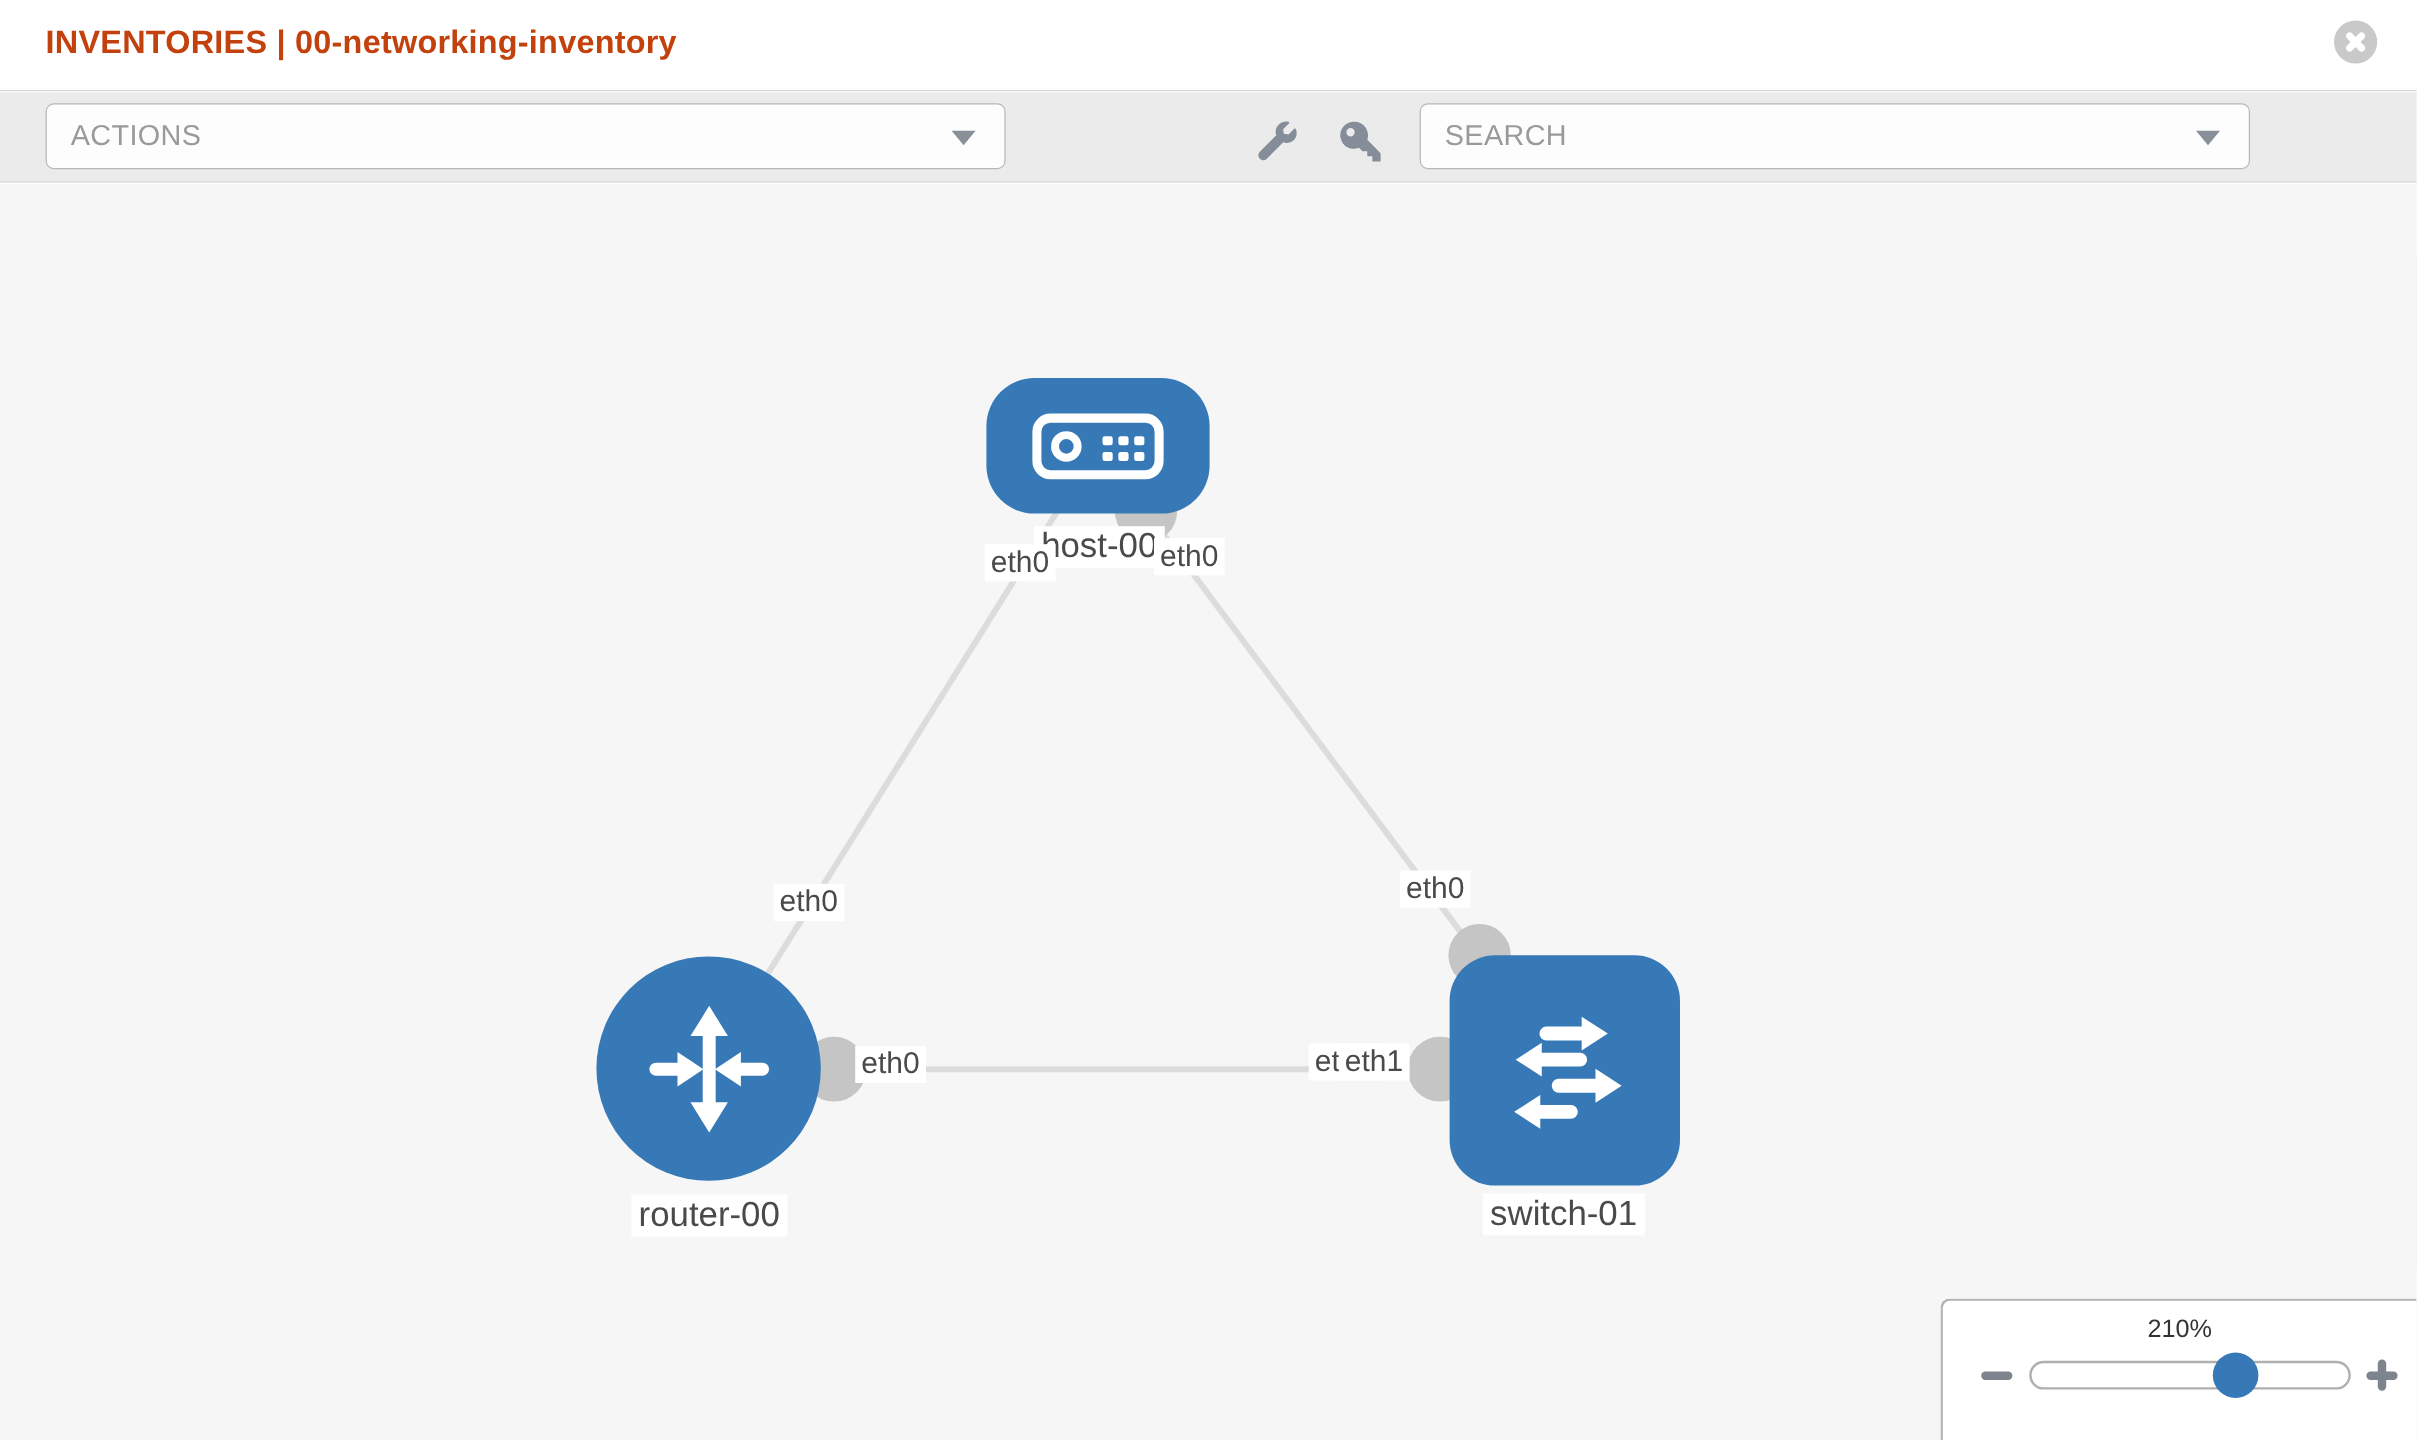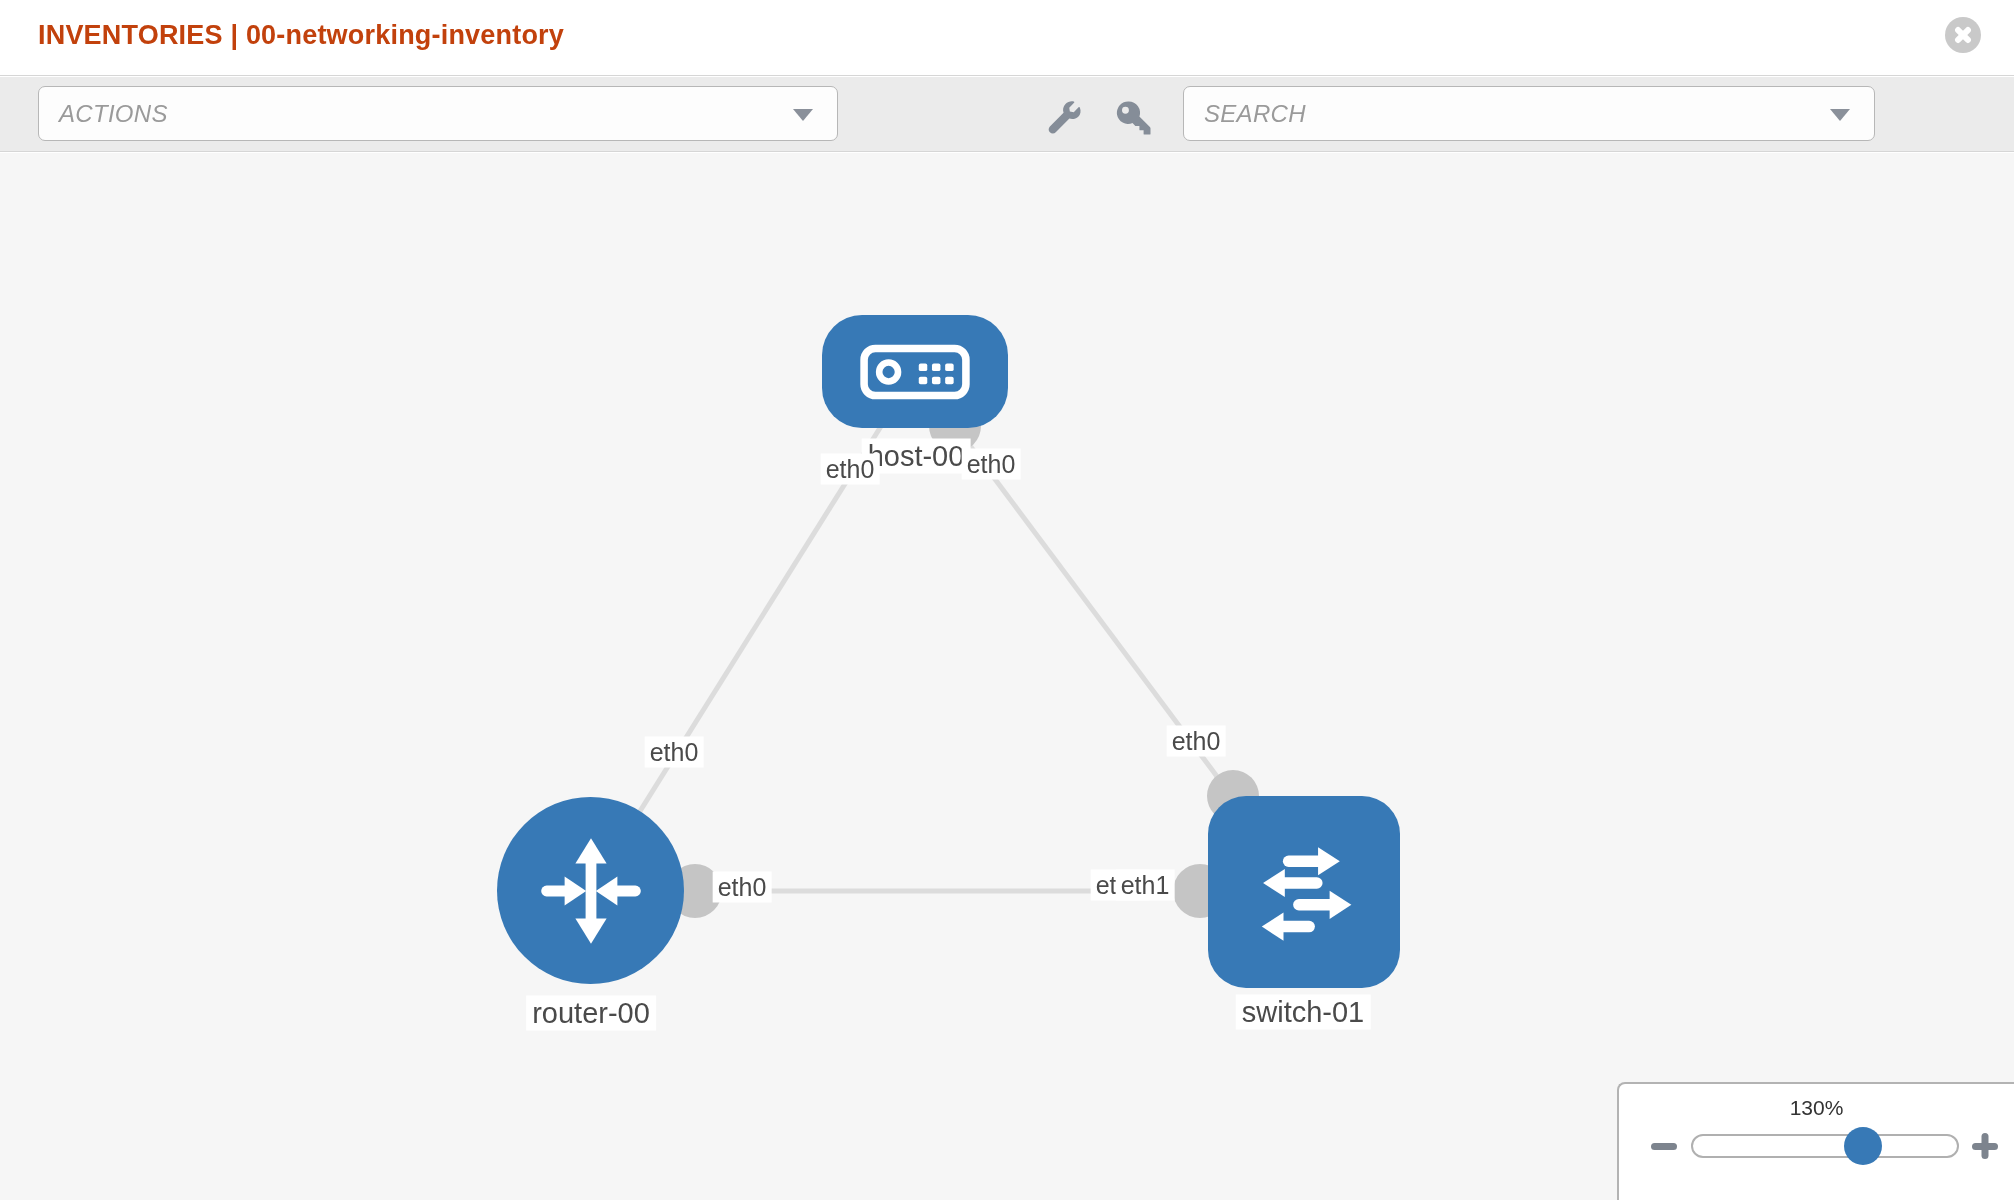--- a/index.html
+++ b/index.html
@@ -17,7 +17,7 @@
   
   .toolbar { position:absolute; left:0; top:77px; width:2014px; height:75px; background:#ebebeb; border-bottom:1px solid #d6d6d6; }
   .select-box { position:absolute; height:55px; background:#fdfdfd; border:1px solid #b7b7b7; border-radius:7px; display:flex; align-items:center; padding:0 20px; cursor:pointer; }
-  .select-box .ph { font-size:24px; color:#9a9a9a; letter-spacing:0.3px;font-style:italic; }
+  .select-box .ph { font-size:24px; color:#9a9a9a; letter-spacing:0.3px; }
   .caret { position:absolute; right:24px; top:50%; margin-top:-5px; width:0; height:0; border-left:10px solid transparent; border-right:10px solid transparent; border-top:12px solid #8a909a; }
   .actions-box { left:38px; top:9px; width:800px; }
   .search-box  { left:1183px; top:9px; width:692px; }

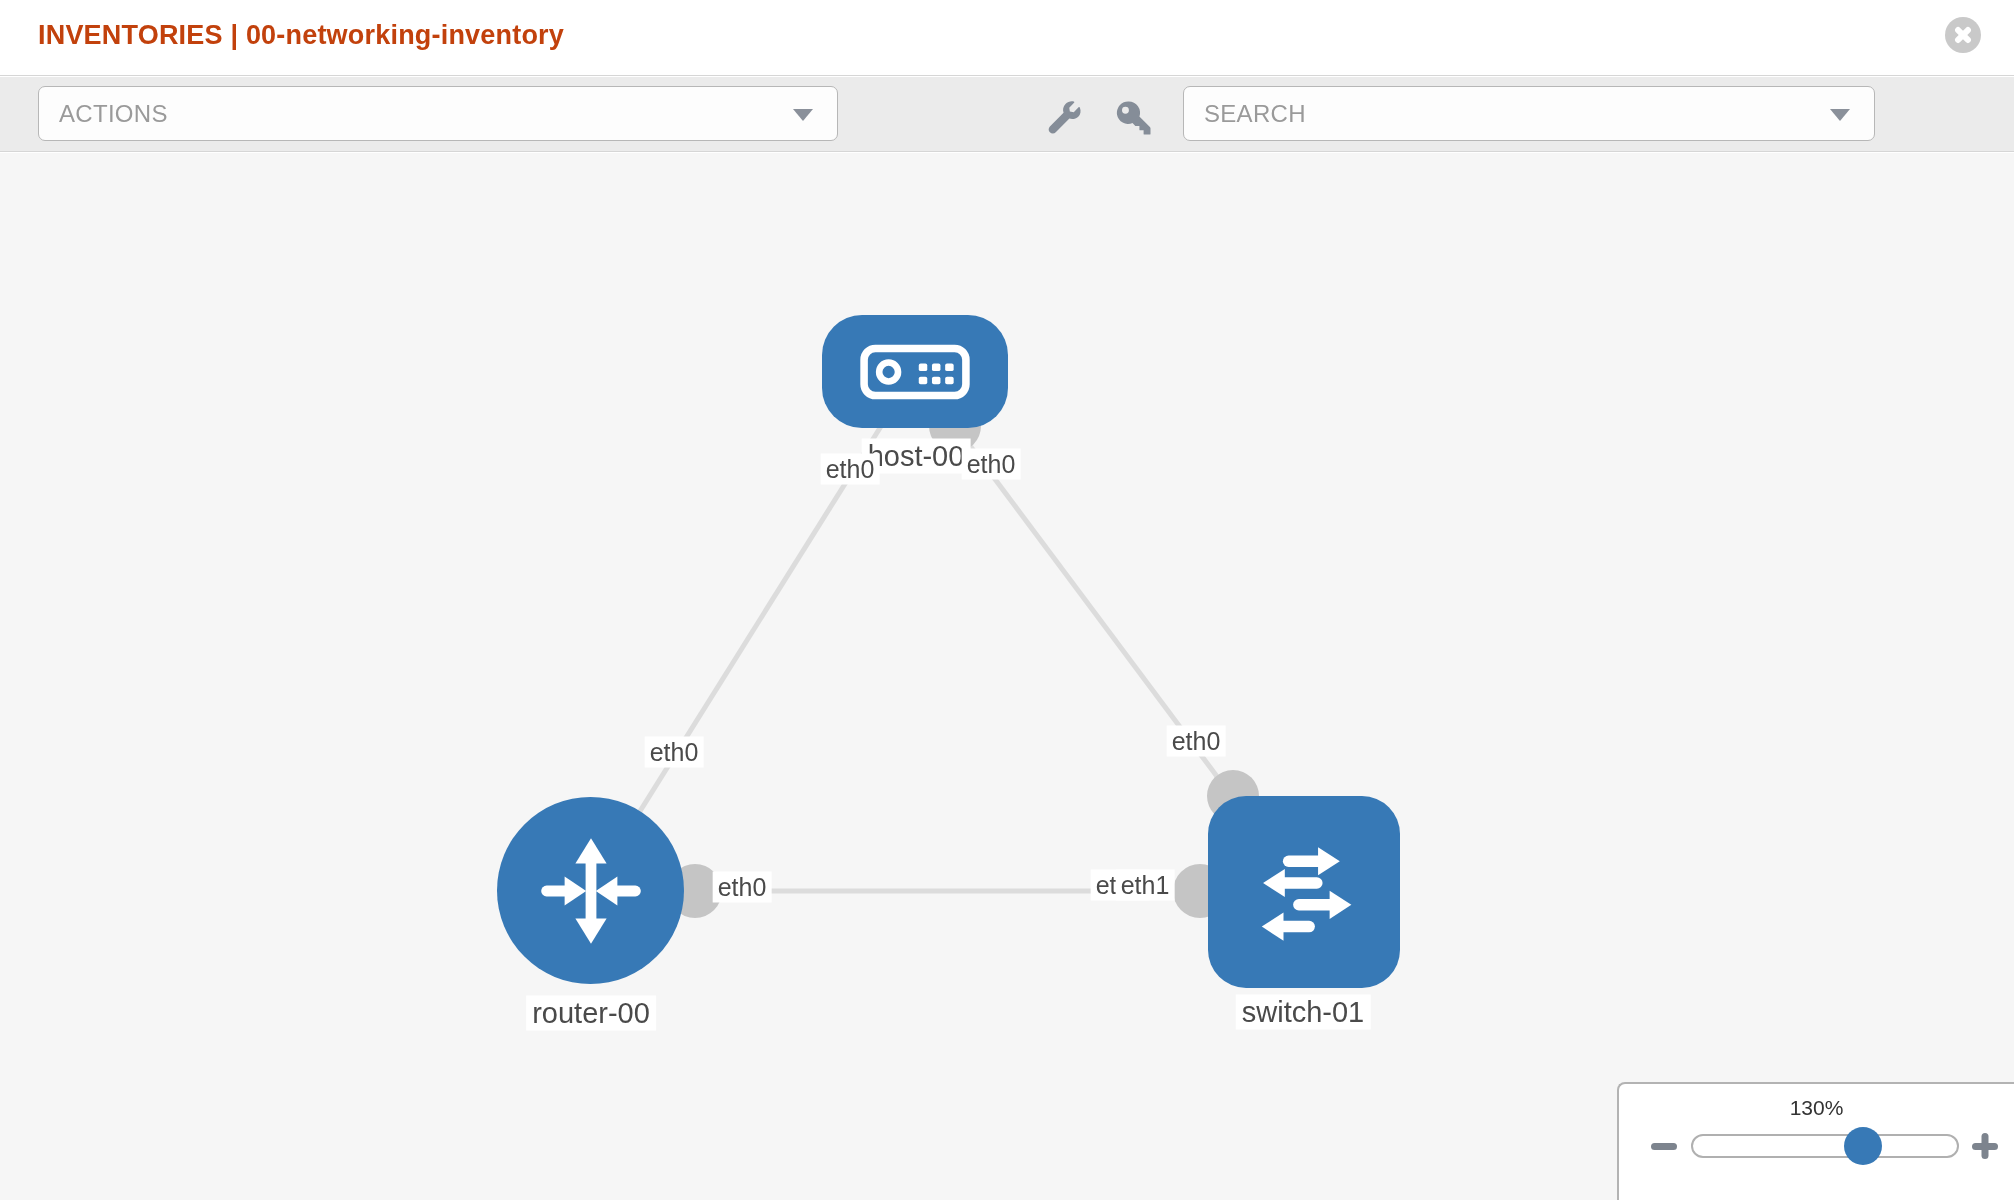--- a/index.html
+++ b/index.html
@@ -175,7 +175,7 @@
     <div class="chip if-label if-switch-side">eth1</div>
 
     <div class="zoom-panel">
-      <div class="zoom-level">130%</div>
+      <div class="zoom-level">210%</div>
       <div class="zoom-minus">
         <svg viewBox="0 0 32 32">
             <rect x="3" y="13" width="26" height="7" rx="3.5"></rect>

